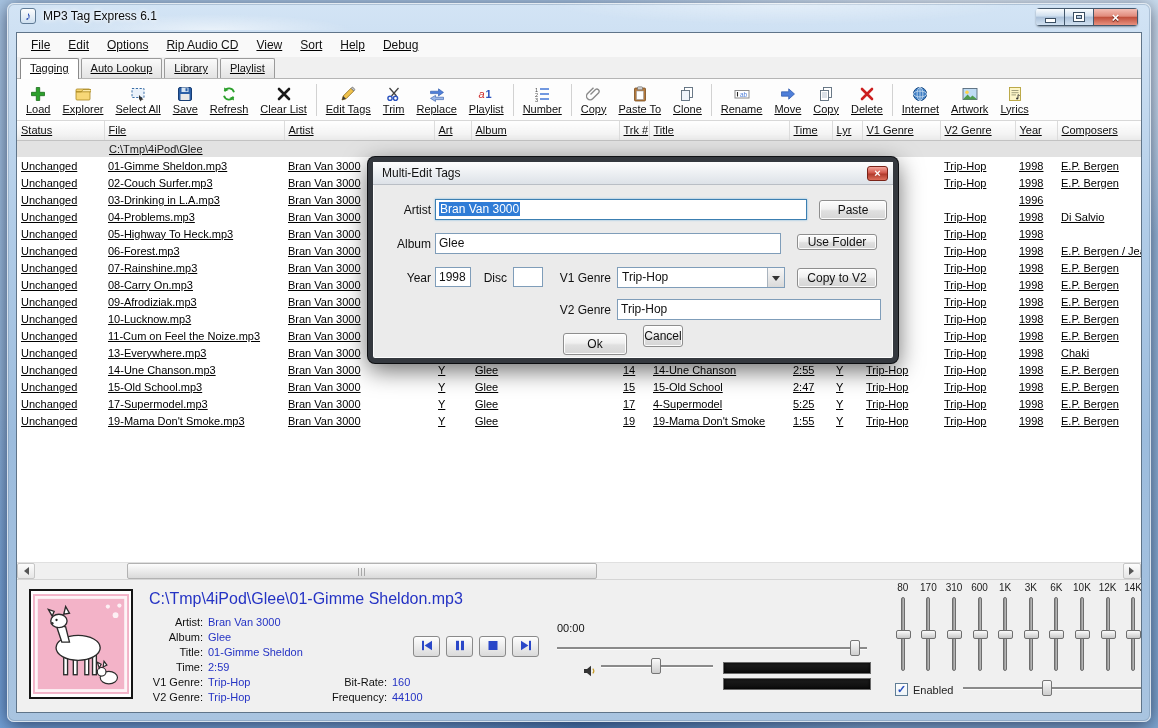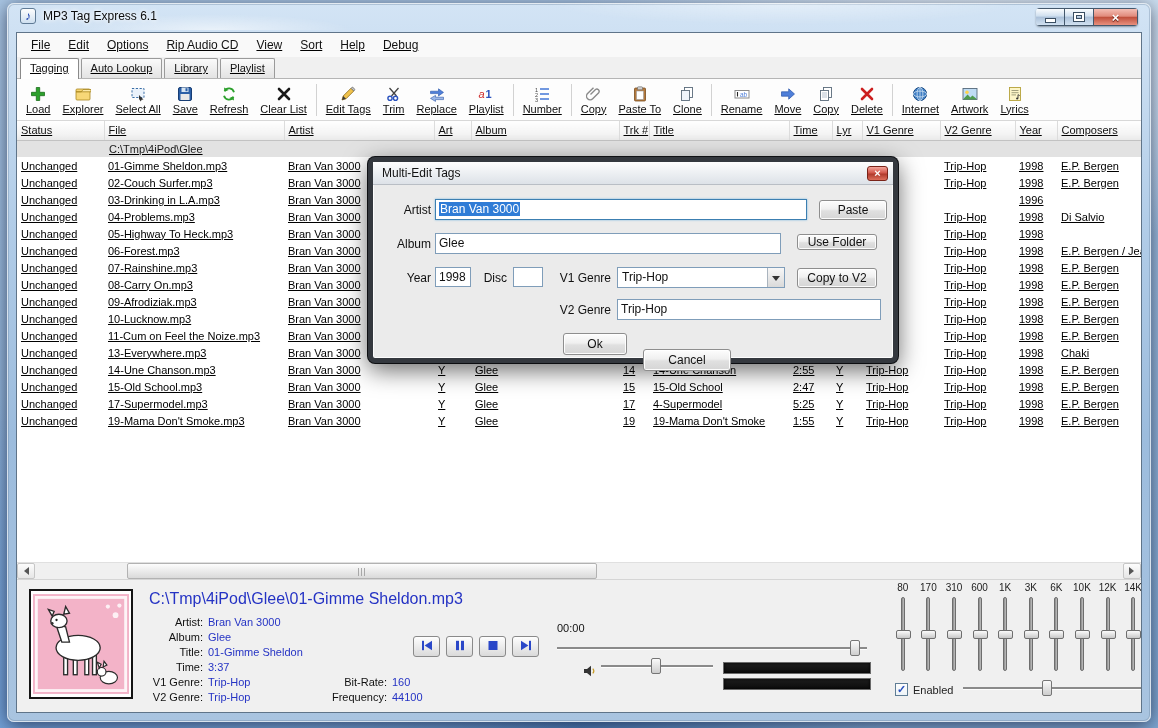--- a/index.html
+++ b/index.html
@@ -878,7 +878,7 @@
       <div class="btn" style="left:190px;top:148px;width:64px;height:22px">
           <span>Ok</span>
         </div>
-      <div class="btn" style="left:270px;top:164px;width:88px;height:22px">
+      <div class="btn" style="left:270px;top:140px;width:40px;height:22px">
           <span>Cancel</span>
         </div>
     </div>

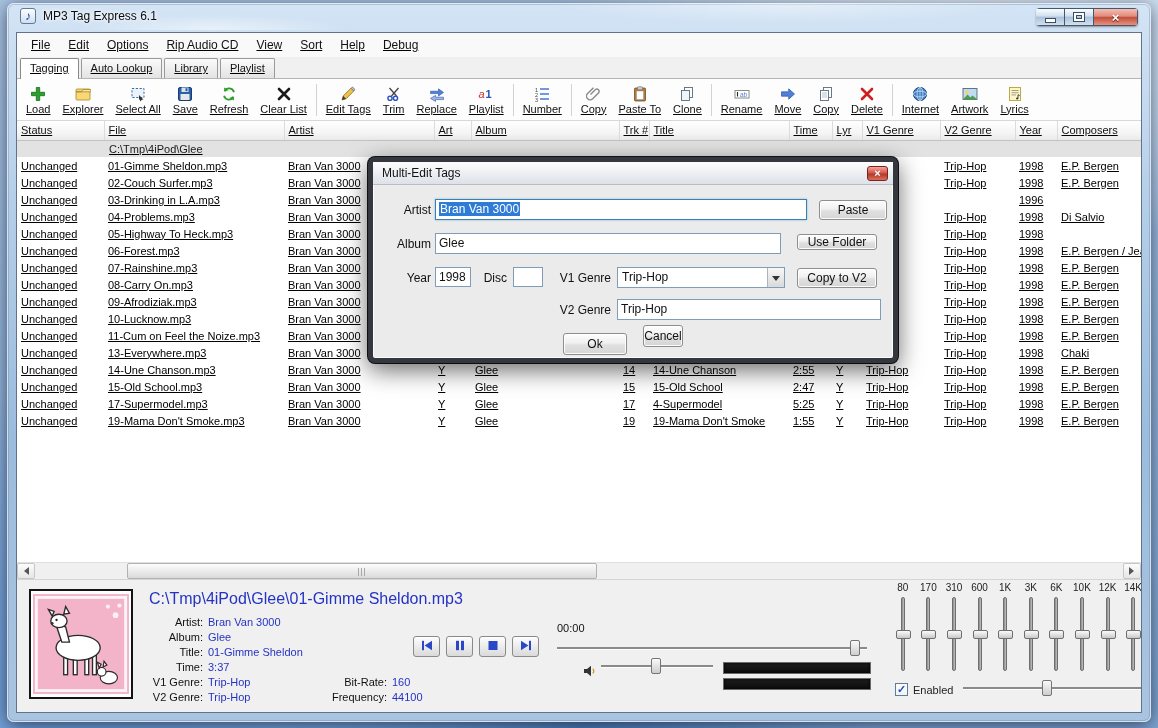--- a/index.html
+++ b/index.html
@@ -712,7 +712,7 @@
       <div class="pfield" style="top:36px"><span class="plabel">Artist:</span><span class="pvalue">Bran Van 3000</span></div>
       <div class="pfield" style="top:51px"><span class="plabel">Album:</span><span class="pvalue">Glee</span></div>
       <div class="pfield" style="top:66px"><span class="plabel">Title:</span><span class="pvalue">01-Gimme Sheldon</span></div>
-      <div class="pfield" style="top:81px"><span class="plabel">Time:</span><span class="pvalue">3:37</span></div>
+      <div class="pfield" style="top:81px"><span class="plabel">Time:</span><span class="pvalue">2:59</span></div>
       <div class="pfield" style="top:96px"><span class="plabel">V1 Genre:</span><span class="pvalue">Trip-Hop</span></div>
       <div class="pfield" style="top:111px"><span class="plabel">V2 Genre:</span><span class="pvalue">Trip-Hop</span></div>
 

